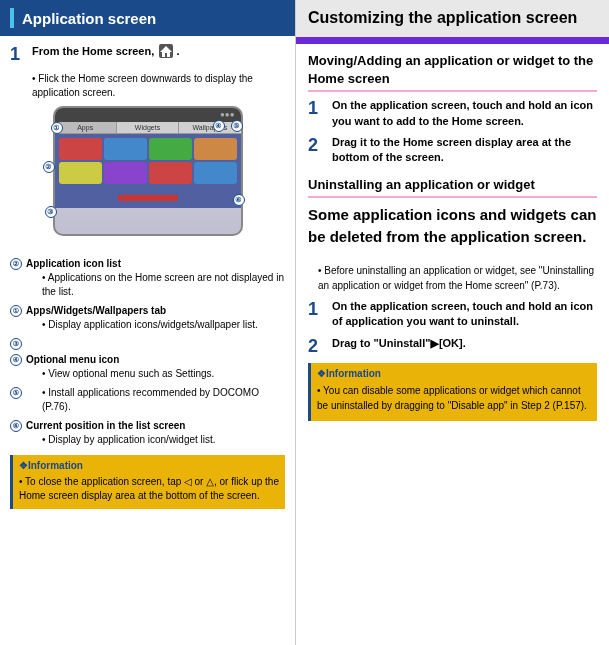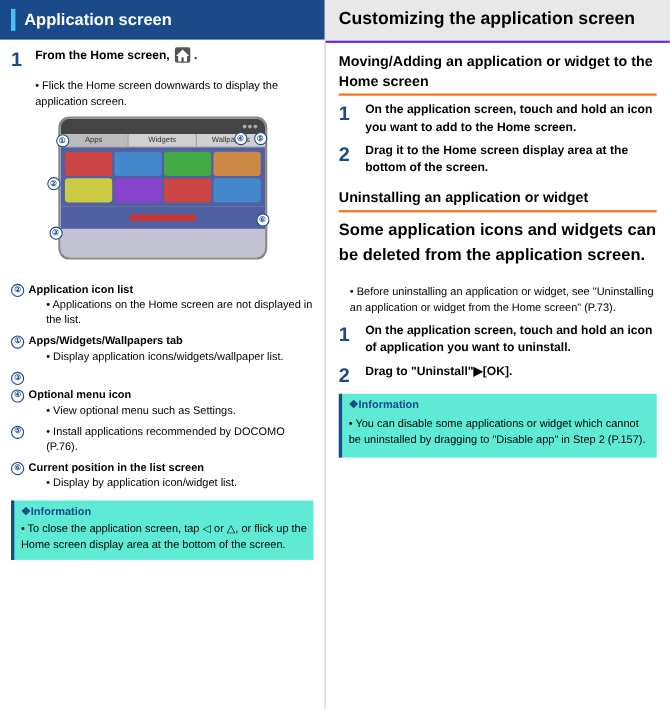--- a/index.html
+++ b/index.html
@@ -173,7 +173,7 @@
     .right-header {
       background: #e8e8e8;
       padding: 8px 12px;
-      border-bottom: 2px solid #6d28d9;
+      border-bottom: 7px solid #6d28d9;
     }
 
     .right-header-title {

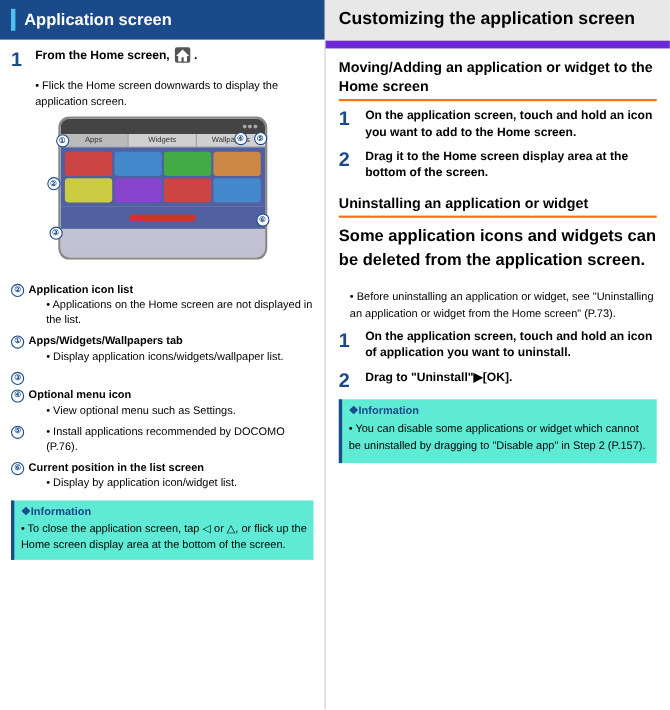--- a/index.html
+++ b/index.html
@@ -193,7 +193,7 @@
       font-size: 13px;
       font-weight: bold;
       color: #000;
-      border-bottom: 2px solid #f97316;
+      border-bottom: 2px solid #f9a8d4;
       padding-bottom: 2px;
       margin-bottom: 6px;
       line-height: 1.4;

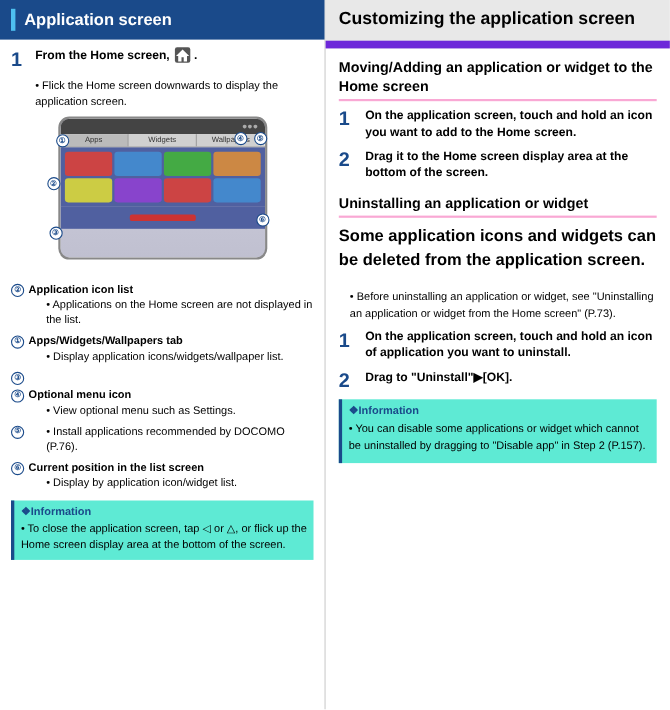--- a/index.html
+++ b/index.html
@@ -148,7 +148,7 @@
     .desc-sub::before { content: "• "; }
 
     .info-box {
-      background: #5eead4;
+      background: #eab308;
       border-left: 3px solid #1a4a8a;
       padding: 4px 6px;
       margin: 6px 0;

